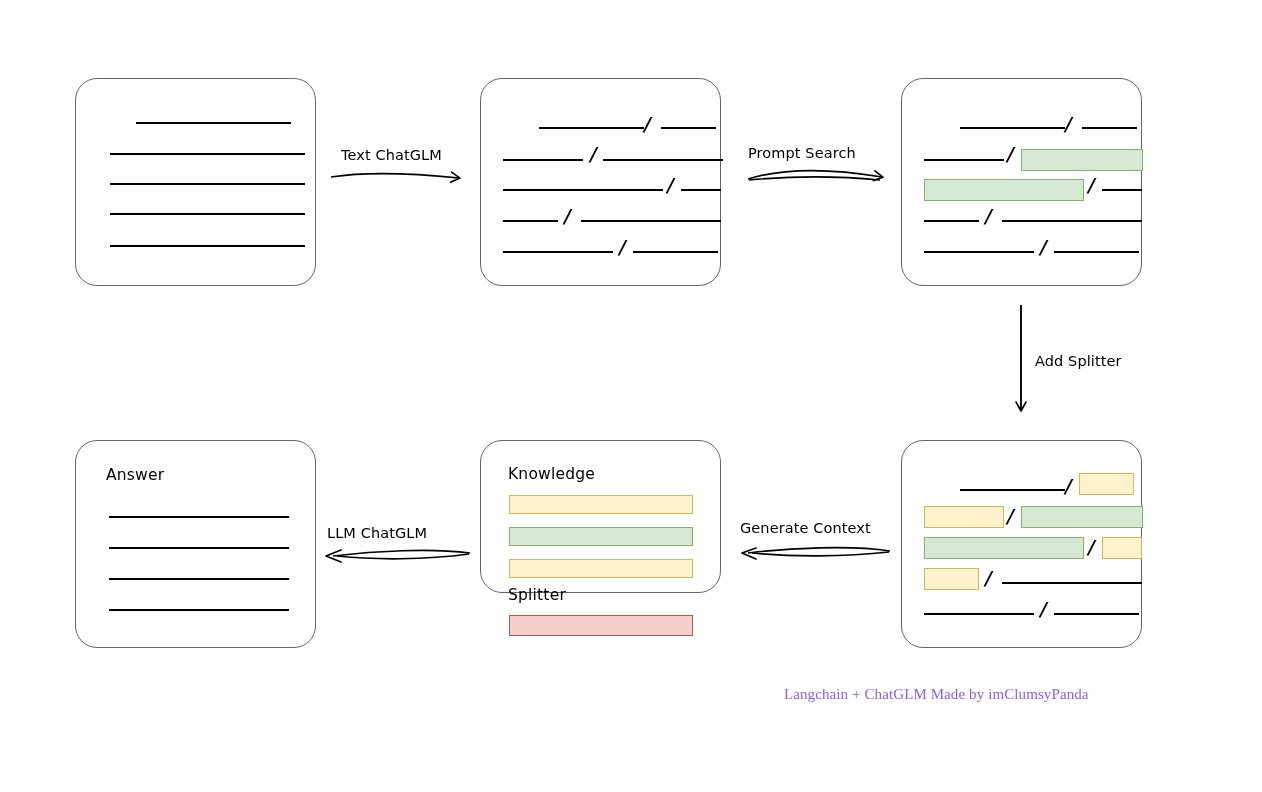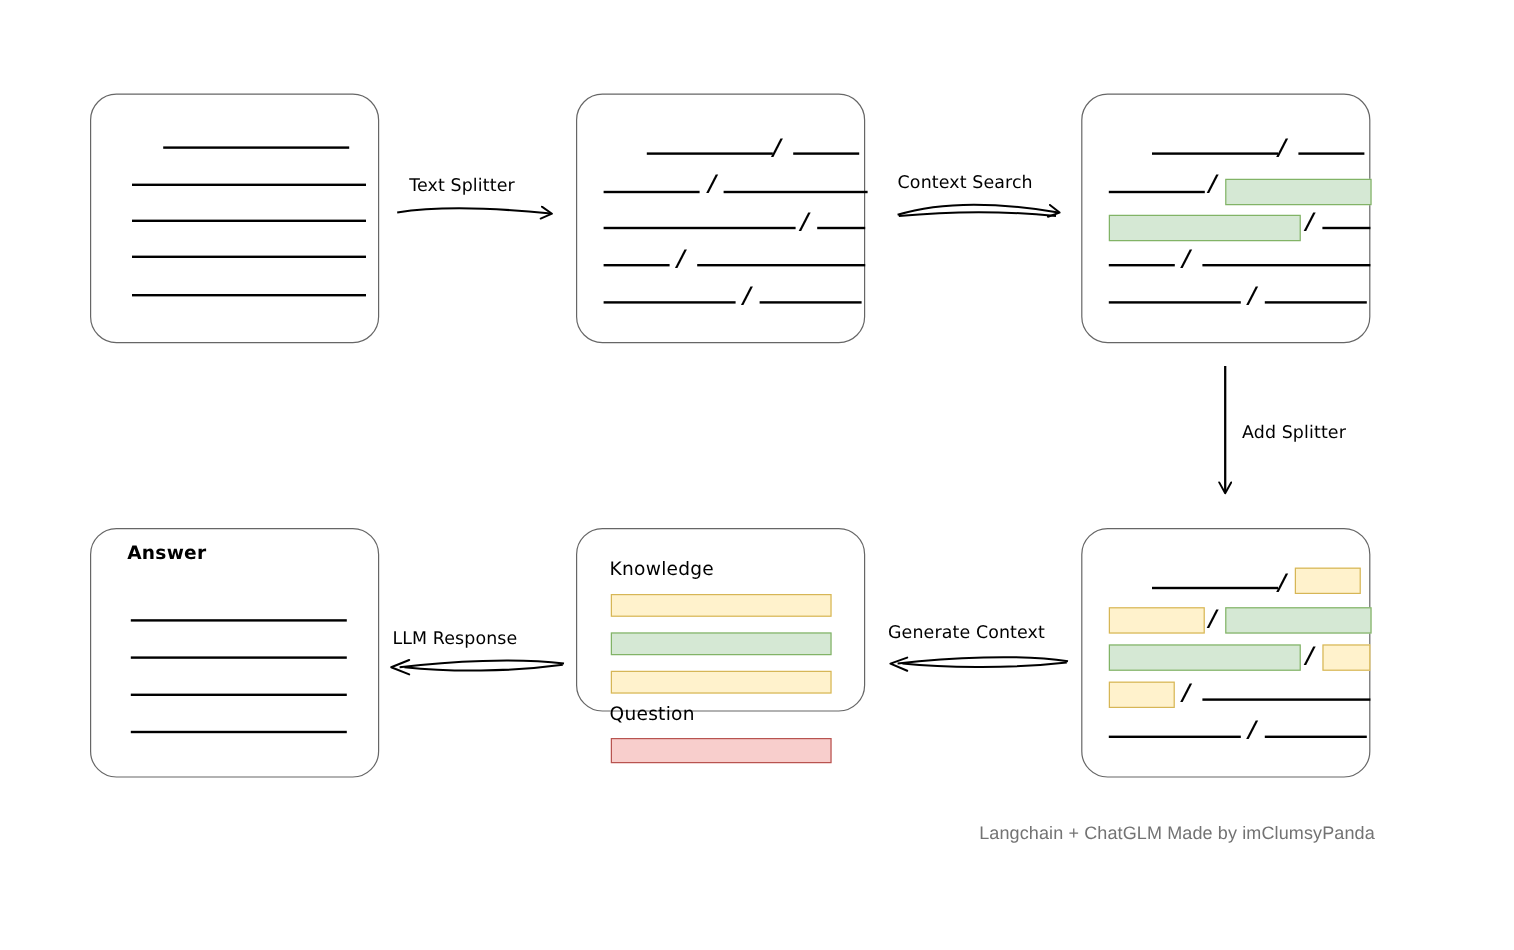--- a/index.html
+++ b/index.html
@@ -130,7 +130,7 @@
     </g>
   </svg>
 
-  <div class="edge-label" style="left:341px; top:147px;">Text Splitter</div>
+  <div class="edge-label" style="left:341px; top:147px;">Text ChatGLM</div>
   <div class="edge-label" style="left:748px; top:145px;">Context Search</div>
   <div class="edge-label" style="left:1035px; top:353px;">Add Splitter</div>
   <div class="edge-label" style="left:740px; top:520px;">Generate Context</div>

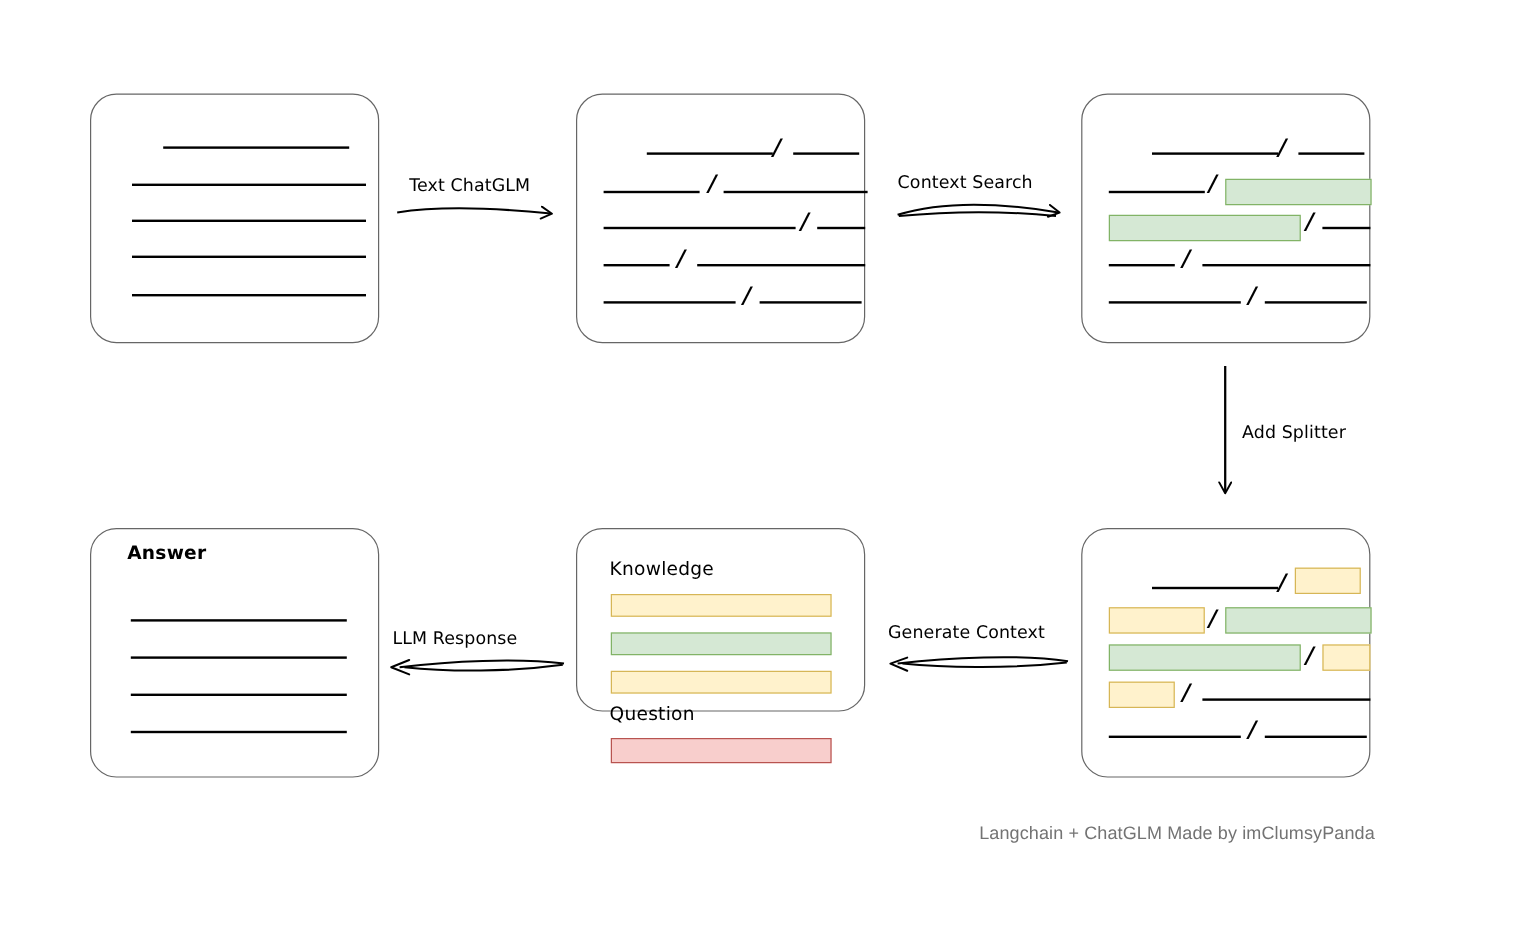--- a/index.html
+++ b/index.html
@@ -131,7 +131,7 @@
   </svg>
 
   <div class="edge-label" style="left:341px; top:147px;">Text ChatGLM</div>
-  <div class="edge-label" style="left:748px; top:145px;">Context Search</div>
+  <div class="edge-label" style="left:748px; top:145px;">Prompt Search</div>
   <div class="edge-label" style="left:1035px; top:353px;">Add Splitter</div>
   <div class="edge-label" style="left:740px; top:520px;">Generate Context</div>
   <div class="edge-label" style="left:327px; top:525px;">LLM Response</div>

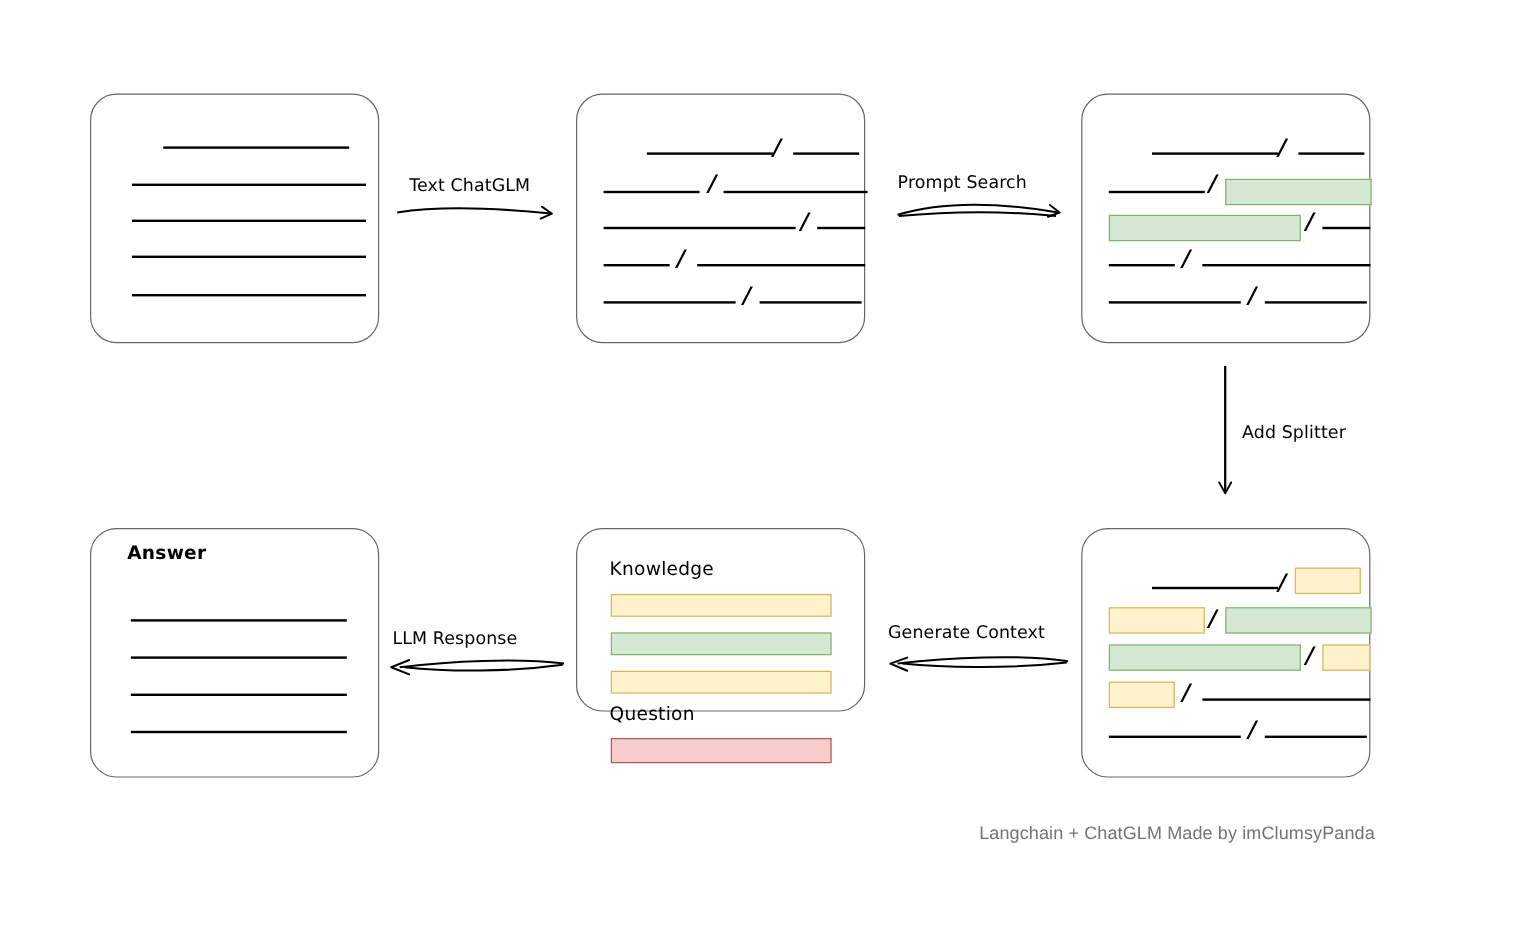--- a/index.html
+++ b/index.html
@@ -223,7 +223,7 @@
   </div>
 
   <div class="node-box" id="node-answer" style="left:75px; top:440px; width:241px; height:208px;">
-    <div class="doc-title" style="left:30px; top:11px;font-weight:bold;">Answer</div>
+    <div class="doc-title" style="left:30px; top:25px;">Answer</div>
     <div class="rule" style="left:33px; top:75px;  width:180px;"></div>
     <div class="rule" style="left:33px; top:106px; width:180px;"></div>
     <div class="rule" style="left:33px; top:137px; width:180px;"></div>

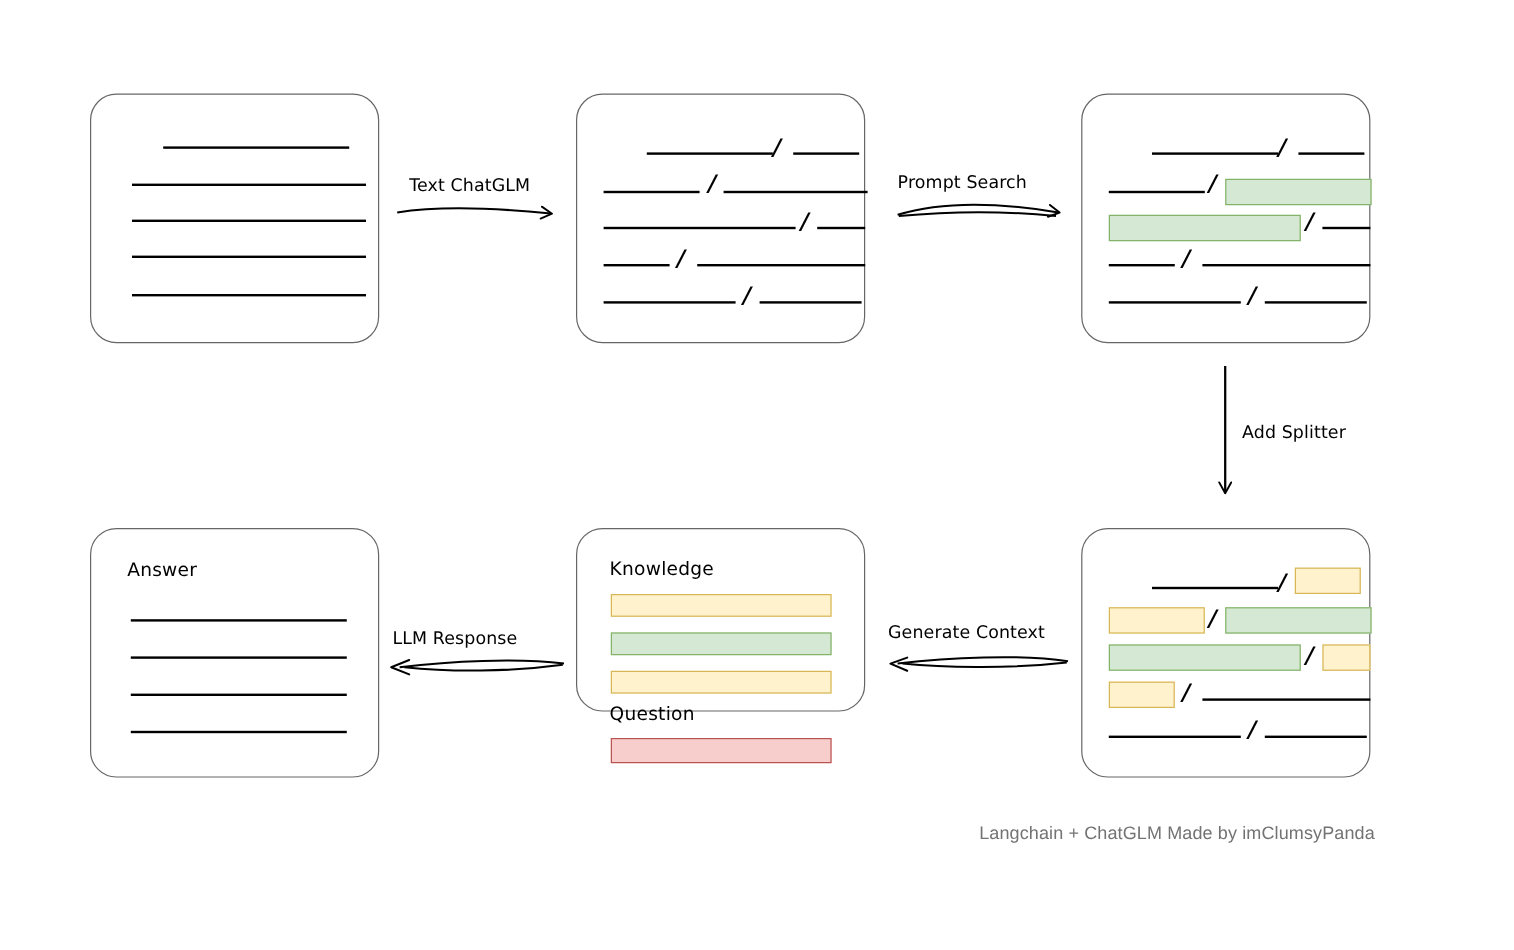--- a/index.html
+++ b/index.html
@@ -134,7 +134,7 @@
   <div class="edge-label" style="left:748px; top:145px;">Prompt Search</div>
   <div class="edge-label" style="left:1035px; top:353px;">Add Splitter</div>
   <div class="edge-label" style="left:740px; top:520px;">Generate Context</div>
-  <div class="edge-label" style="left:327px; top:525px;">LLM Response</div>
+  <div class="edge-label" style="left:327px; top:525px;">LLM ChatGLM</div>
 
   <div class="node-box" id="node-source-document" style="left:75px; top:78px; width:241px; height:208px;">
     <div class="rule" style="left:60px; top:43px;  width:155px;"></div>

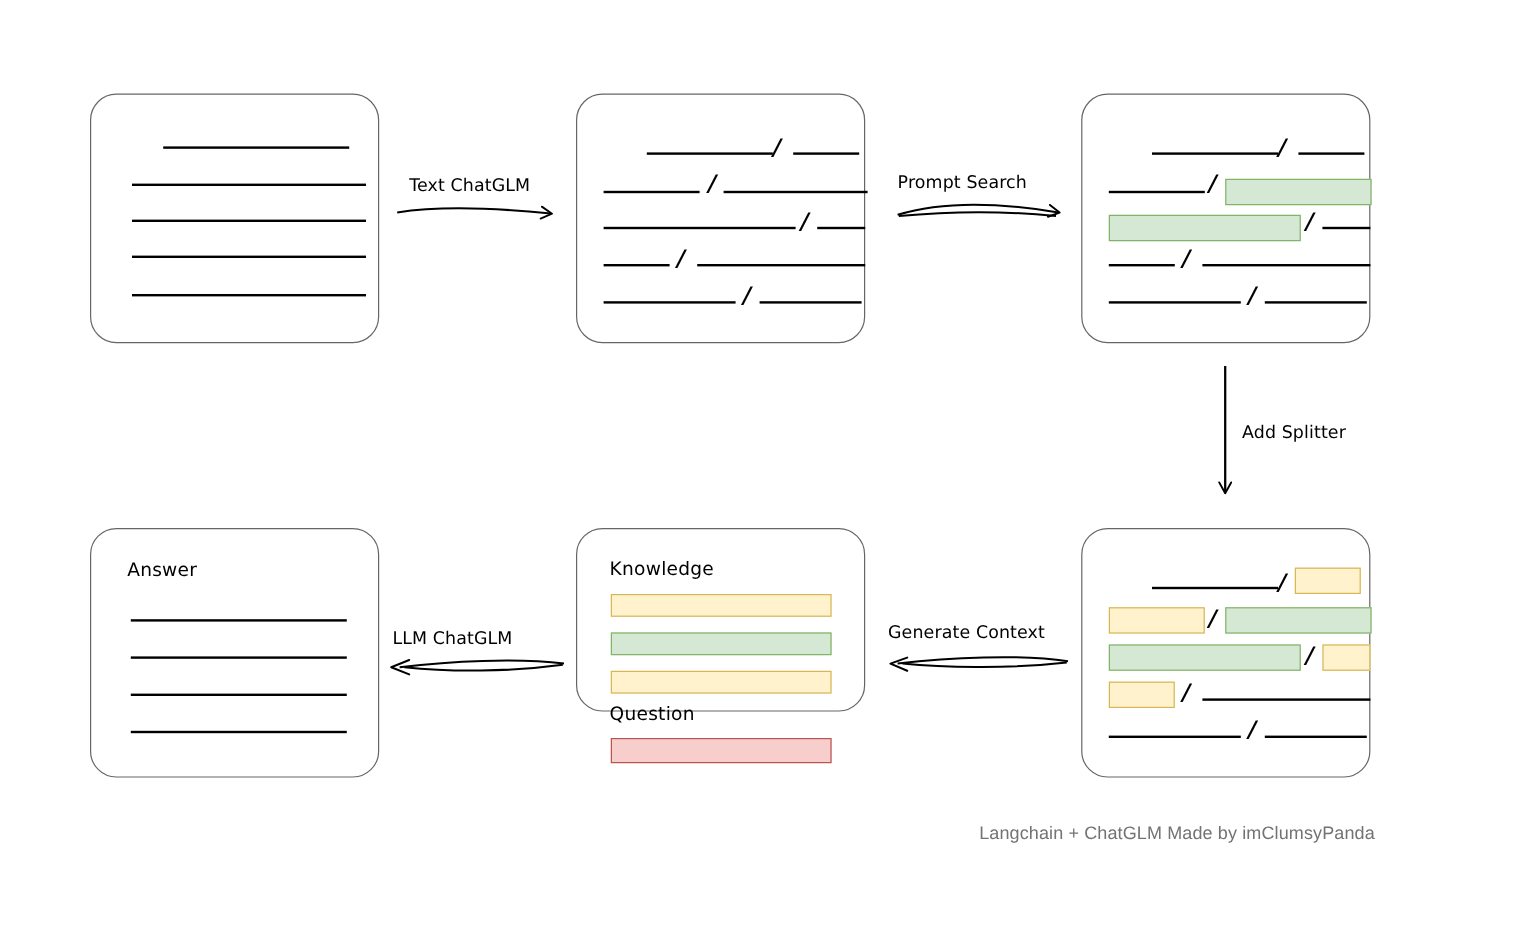--- a/index.html
+++ b/index.html
@@ -218,7 +218,7 @@
     <div class="bar" style="left:28px; top:54px; width:184px; height:19px; background:#fff2cc; border-color:#d6b656;"></div>
     <div class="bar" style="left:28px; top:86px; width:184px; height:19px; background:#d5e8d4; border-color:#82b366;"></div>
     <div class="bar" style="left:28px; top:118px; width:184px; height:19px; background:#fff2cc; border-color:#d6b656;"></div>
-    <div class="doc-title" style="left:27px; top:145px;">Question</div>
+    <div class="doc-title" style="left:27px; top:145px;">Splitter</div>
     <div class="bar" style="left:28px; top:174px; width:184px; height:21px; background:#f8cecc; border-color:#b85450;"></div>
   </div>
 

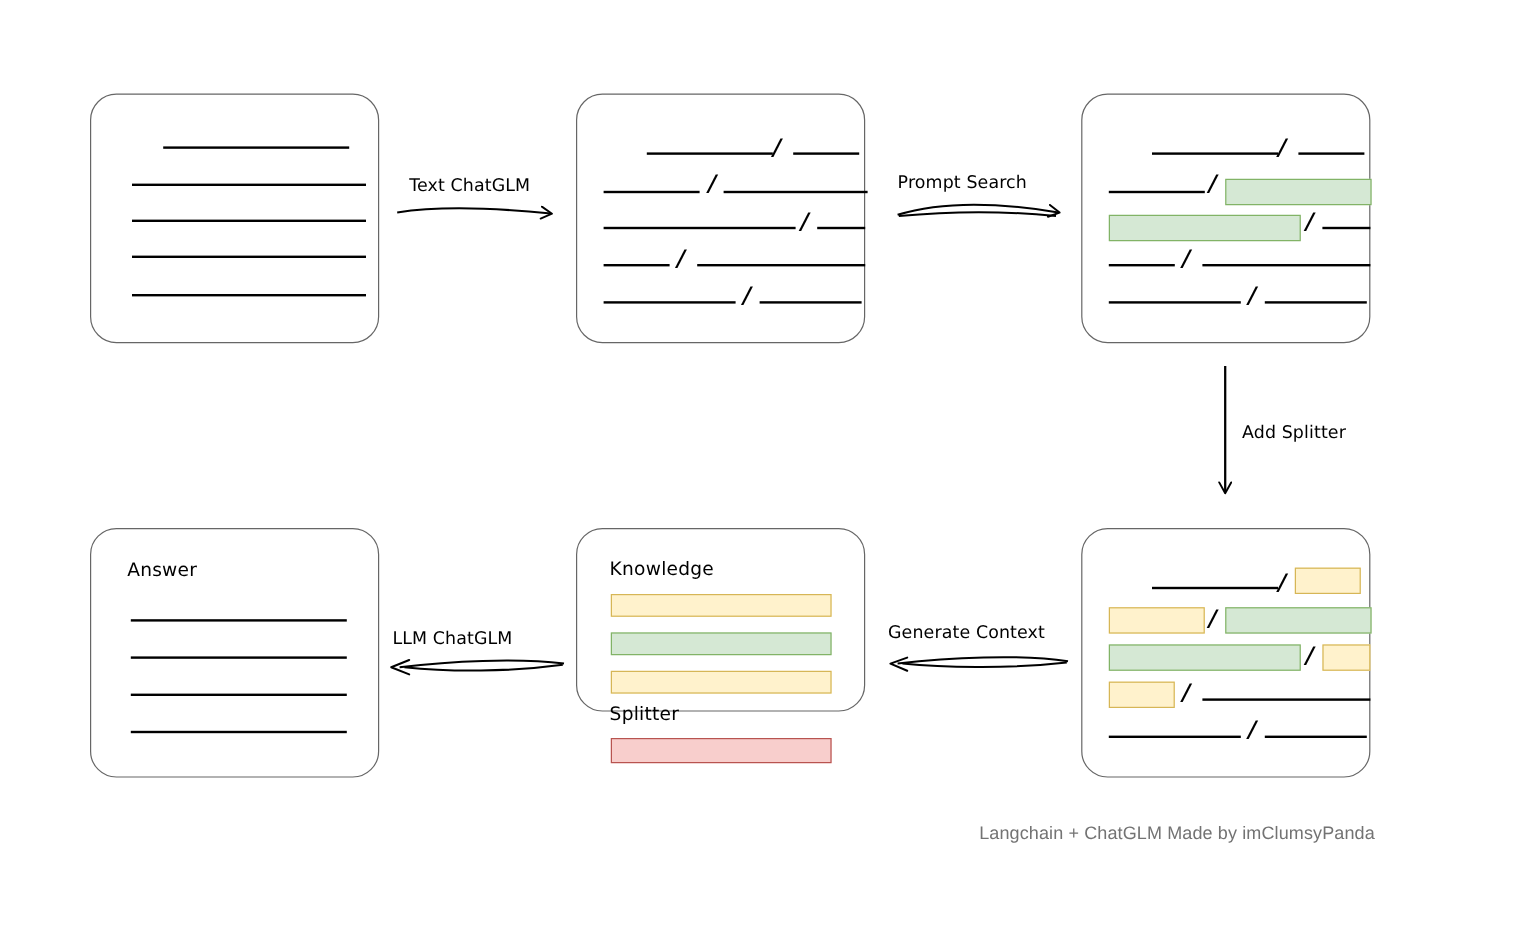--- a/index.html
+++ b/index.html
@@ -45,12 +45,11 @@
   }
   .footer-label {
     position: absolute;
-    font-family: Liberation Sans, sans-serif;
+    font-family: Liberation Serif, serif;
     font-size: 15px;
-    color: #737373;
+    color: #8b5cf6;
     white-space: nowrap;
     letter-spacing: 0.1px;
-    margin-left: 32px;
   }
   .rule {
     position: absolute;

